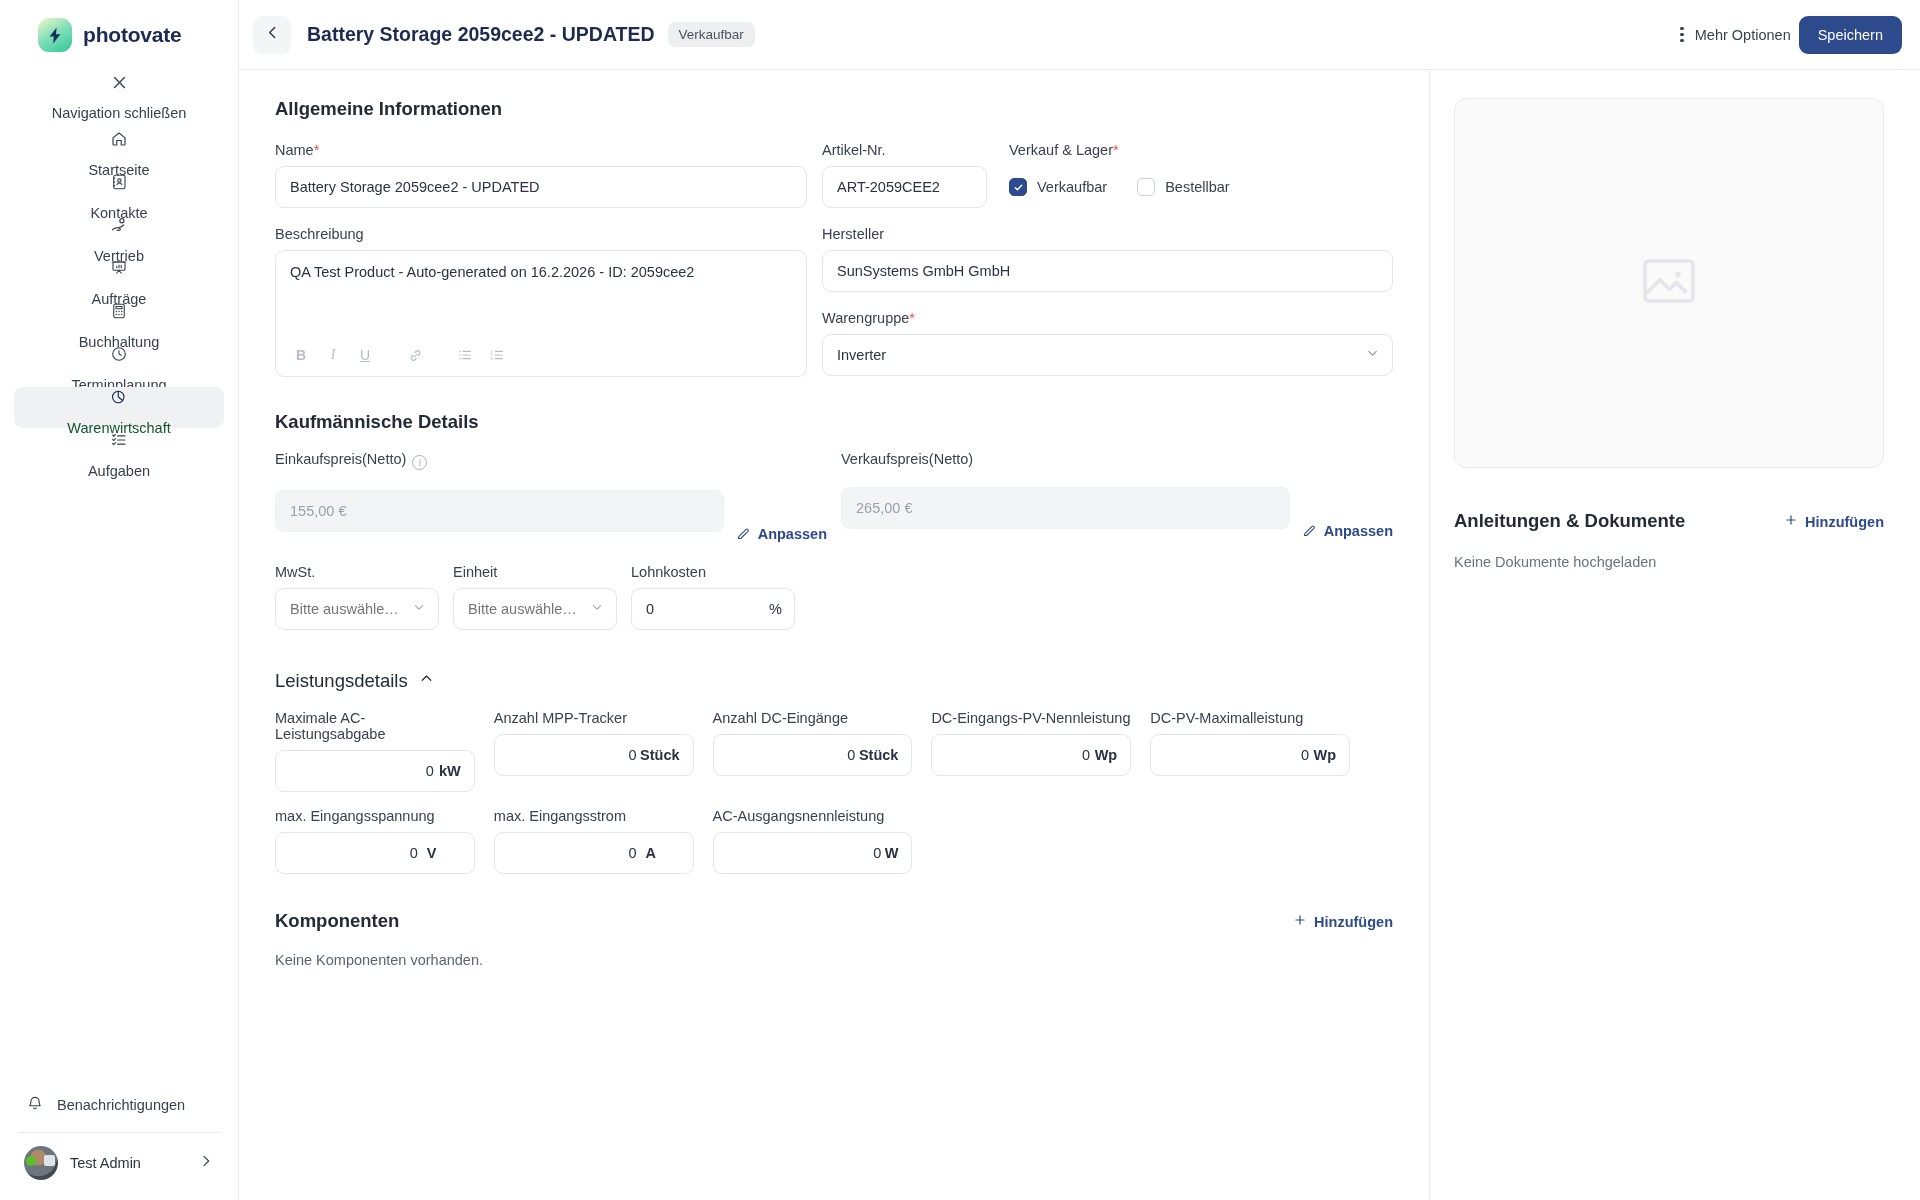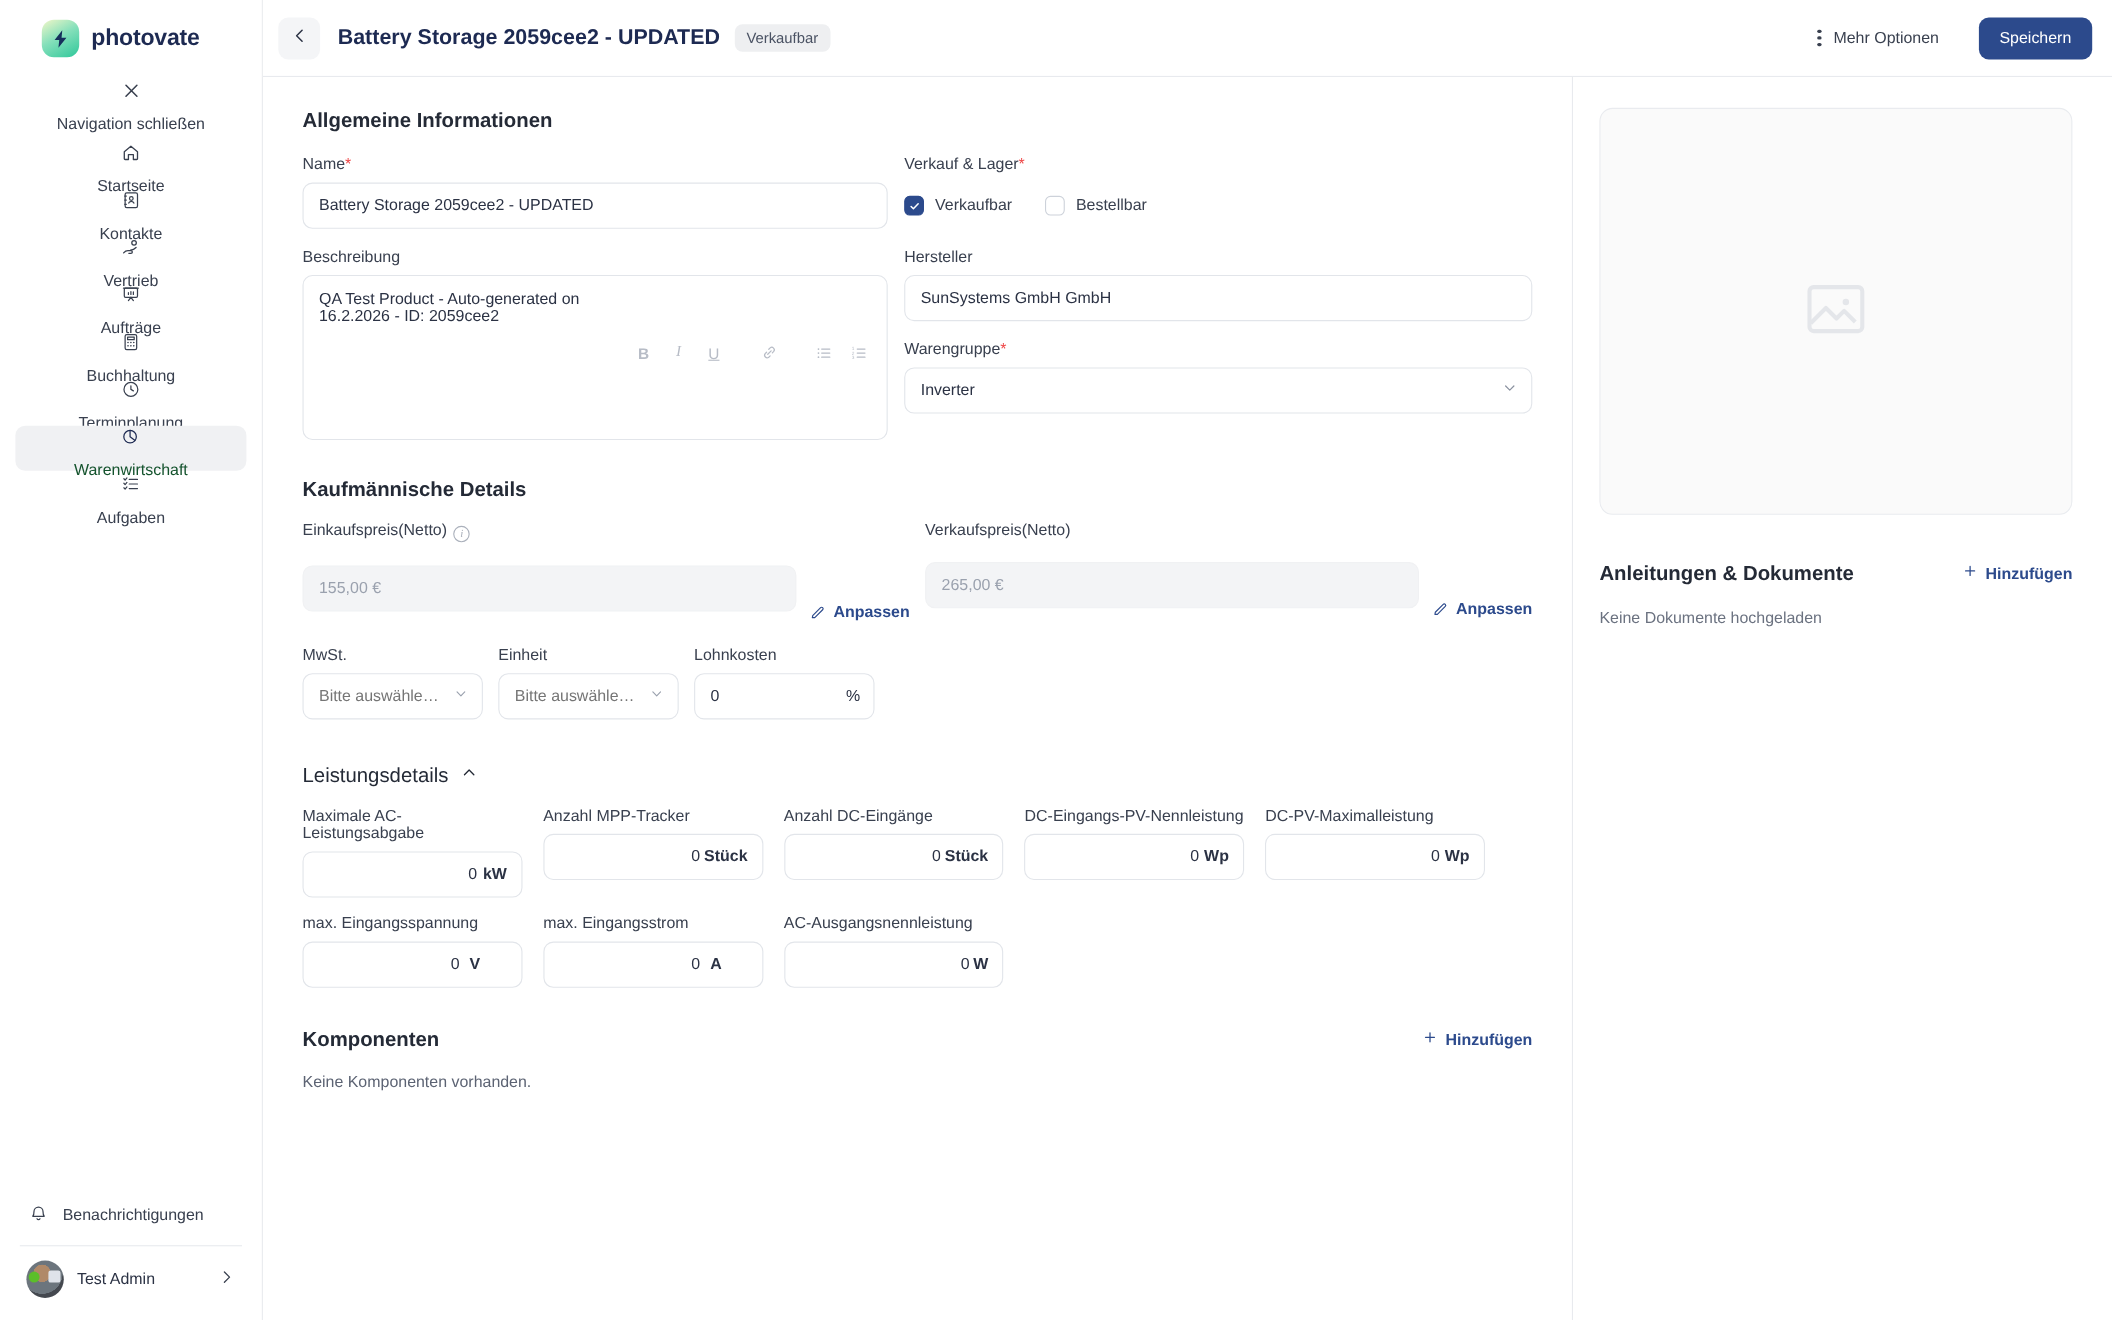--- a/index.html
+++ b/index.html
@@ -80,7 +80,7 @@
     margin-left: 13px; background: #eeeff1; color: #4a5263;
     font-size: 13.5px; padding: 5px 11px; border-radius: 7px; white-space: nowrap;
   }
-  .topbar-right { margin-left: auto; display: flex; align-items: center; gap: 36px; }
+  .topbar-right { margin-left: auto; display: flex; align-items: center; gap: 8px; }
   .more-opts { display: flex; align-items: center; gap: 11px; font-size: 14.5px; color: #39404f; cursor: pointer; }
   .dots { display: flex; flex-direction: column; gap: 2.5px; align-items: center; width: 4px; }
   .dots i { width: 3.5px; height: 3.5px; border-radius: 50%; background: #39404f; display: block; }

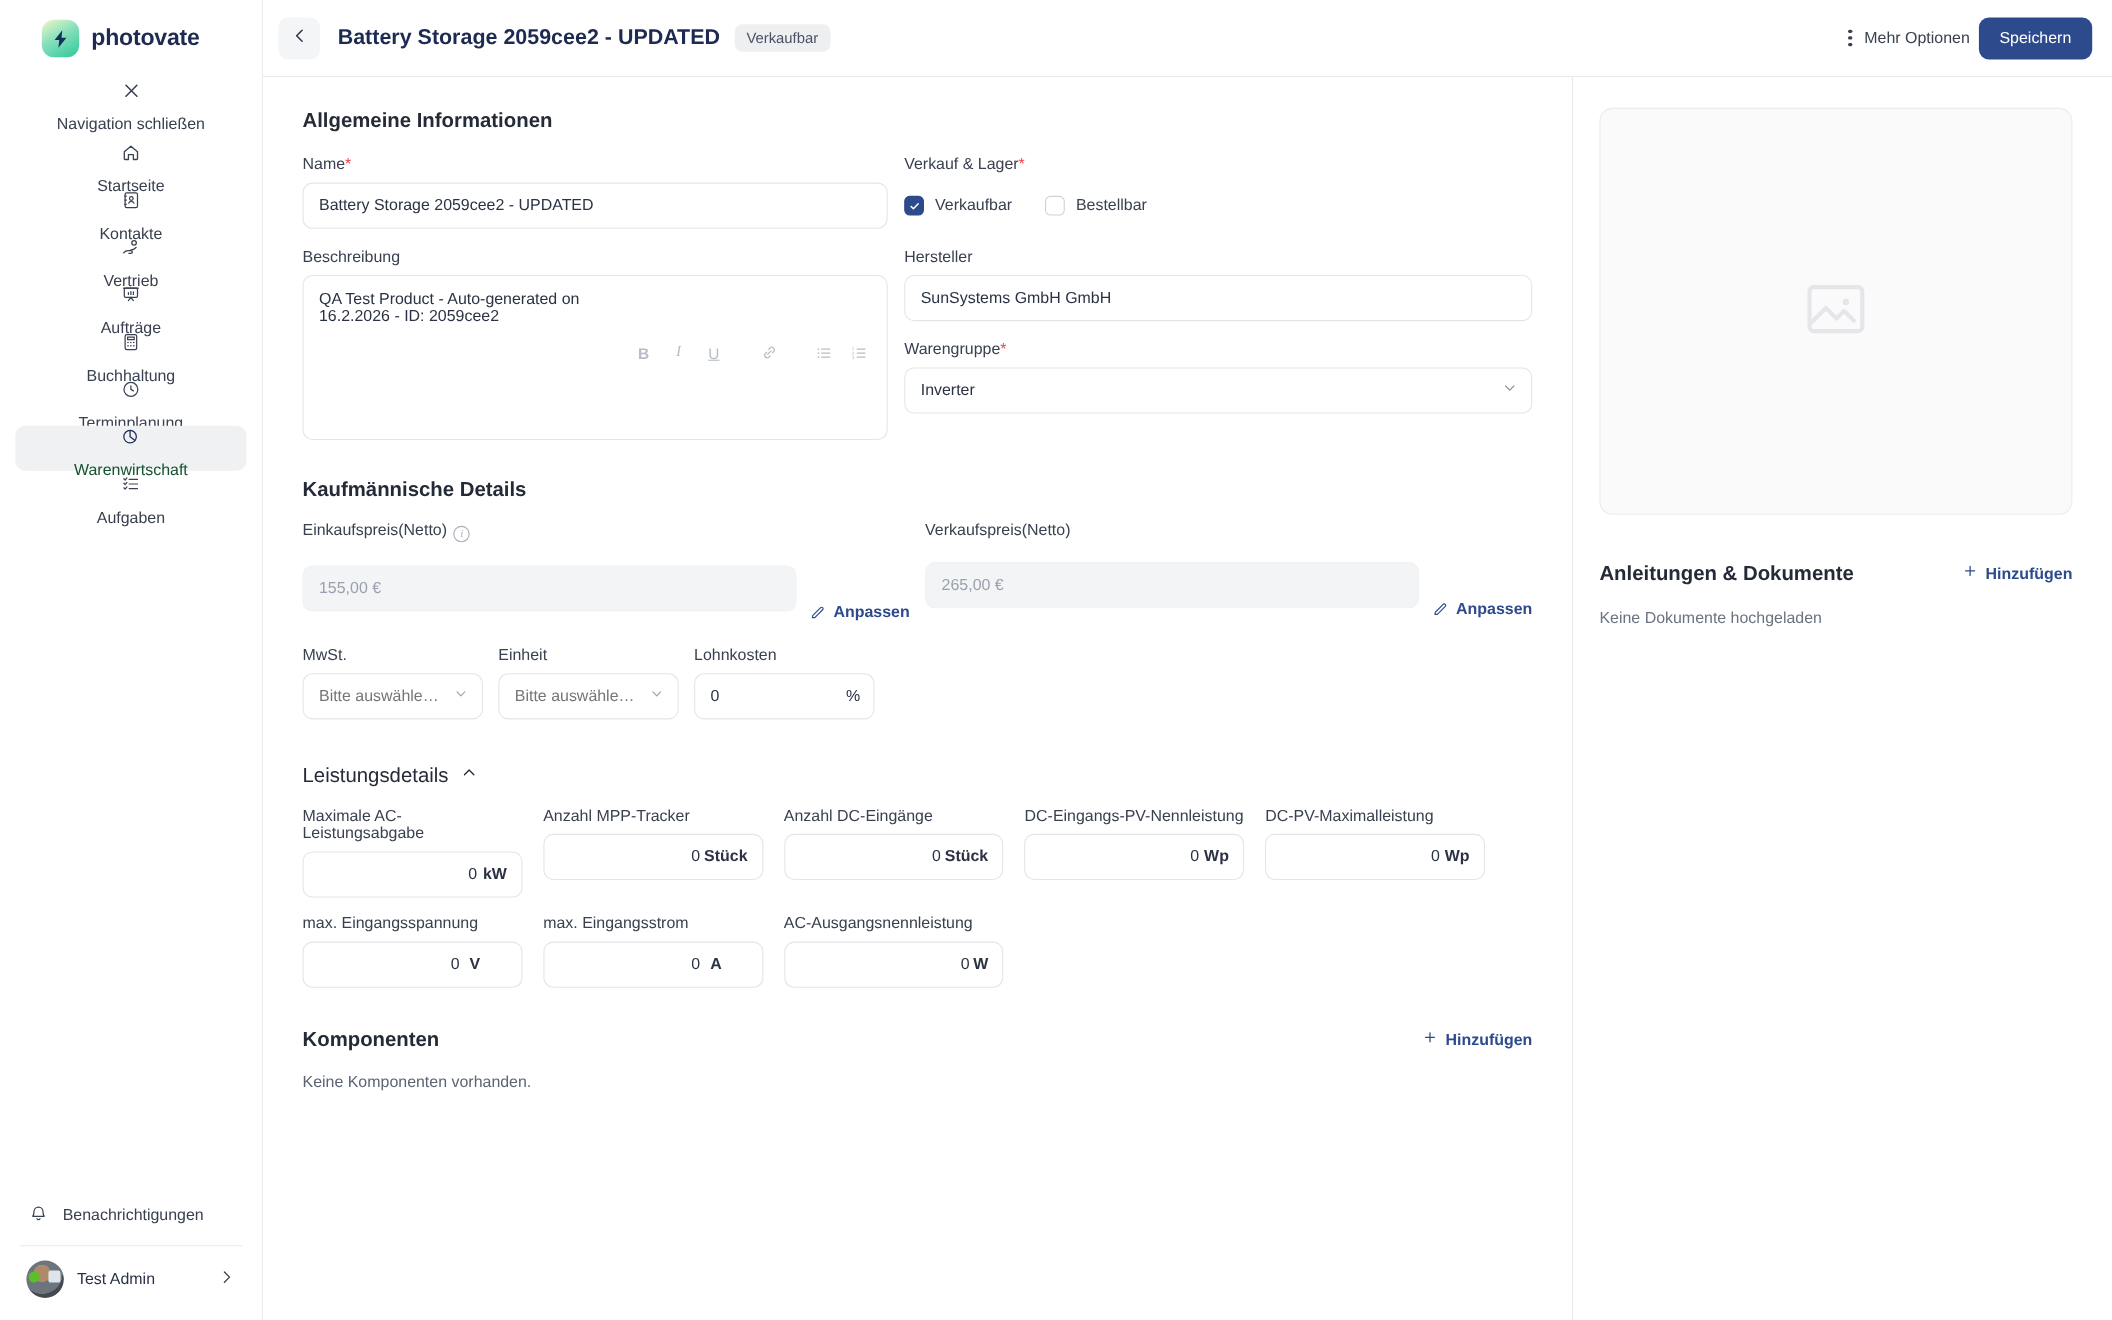--- a/index.html
+++ b/index.html
@@ -396,6 +396,10 @@
 
           <div class="col-right">
             <div style="display:flex; gap:22px;">
+              <div style="width:165px; flex:0 0 165px;">
+                <label class="lbl">Artikel-Nr.</label>
+                <input class="fld" value="ART-2059CEE2" style="">
+              </div>
               <div style="flex:1; min-width:0;">
                 <label class="lbl">
                   <span>Verkauf &amp; Lager</span><span class="req">*</span>

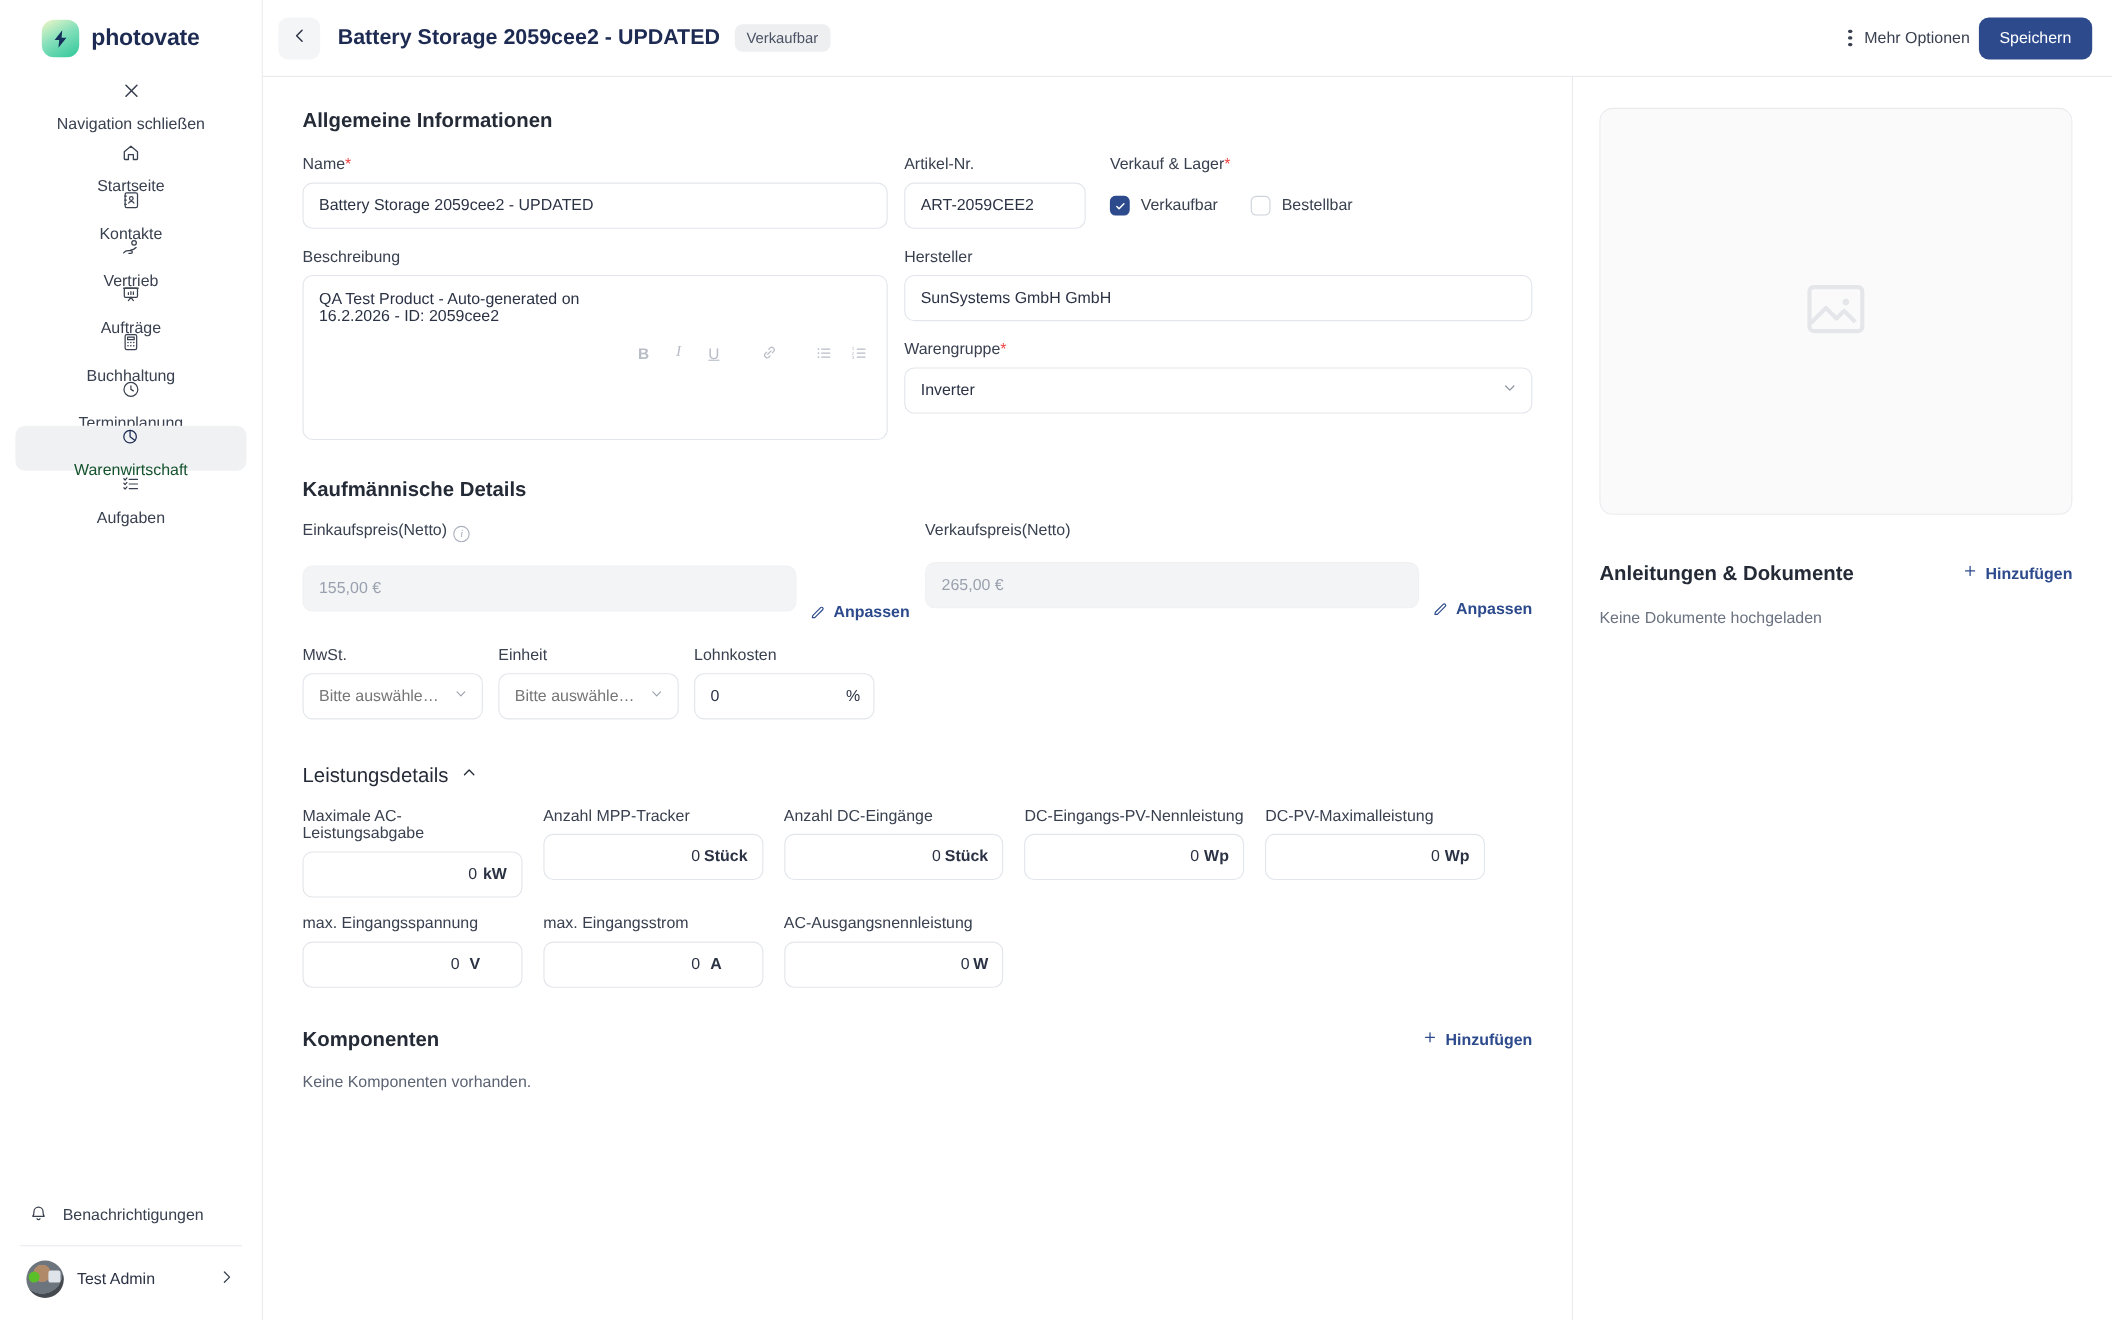--- a/index.html
+++ b/index.html
@@ -118,8 +118,8 @@
   .col-right { flex: 1; min-width: 0; }
 
   .rte {
-    border: 1px solid #e2e5ea; border-radius: 9px; height: 150px;
-    display: flex; flex-direction: row; background: #fff;
+    border: 1px solid #e2e5ea; border-radius: 9px; height: 127px;
+    display: flex; flex-direction: column; background: #fff;
   }
   .rte-body { flex: 1; padding: 13px 14px; font-size: 14.5px; color: #2b3244; }
   .rte-bar { display: flex; align-items: center; gap: 6px; padding: 0 12px 9px 12px; }

